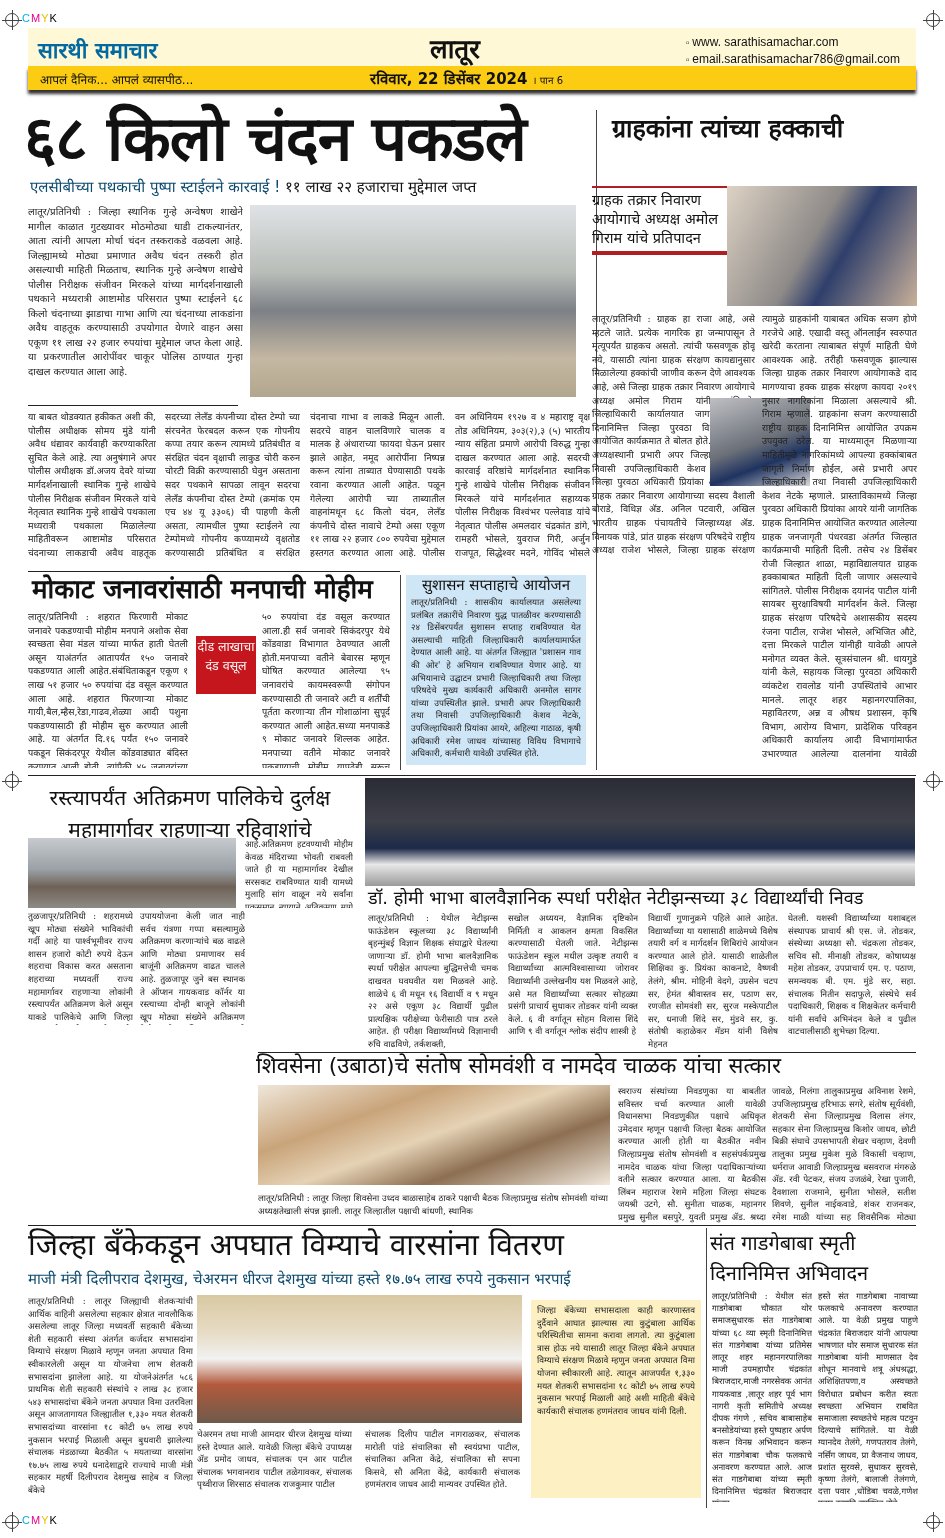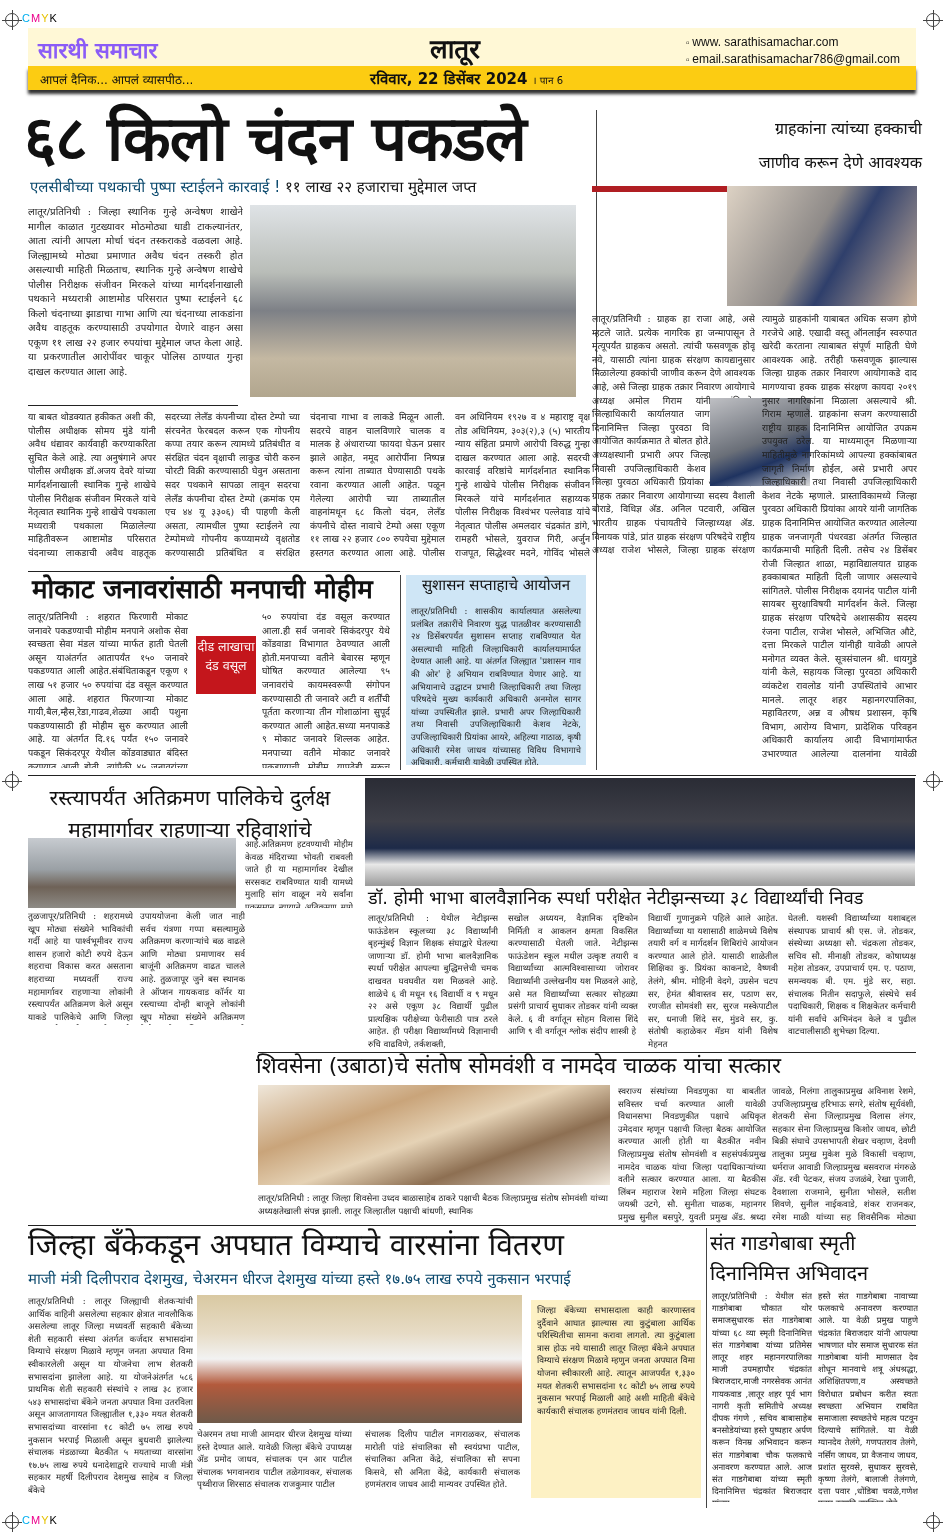--- a/index.html
+++ b/index.html
@@ -12,7 +12,7 @@
 .cmyk .c{color:#00aeef}.cmyk .m{color:#ec008c}.cmyk .y{color:#e6c200}.cmyk .k{color:#000}
 .mast-top{left:28px;top:28px;width:888px;height:38px;background:#fff8d6}
 .mast-bar{left:28px;top:66px;width:888px;height:24px;background:#fccc12;box-shadow:0 4px 3px #333}
-.brand{left:38px;top:34px;font-size:22px;font-weight:bold;color:#8b5cf6;font-family:"DejaVu Sans",sans-serif}
+.brand{left:38px;top:34px;font-size:22px;font-weight:bold;color:#0369a1;font-family:"DejaVu Sans",sans-serif}
 .city{left:430px;top:30px;font-size:26px;font-weight:bold;font-family:"DejaVu Sans",sans-serif}
 .links{left:686px;top:34px;font-size:12px;font-family:"Liberation Sans",sans-serif;line-height:17px}
 .links div:before{content:"▫ ";font-size:10px}

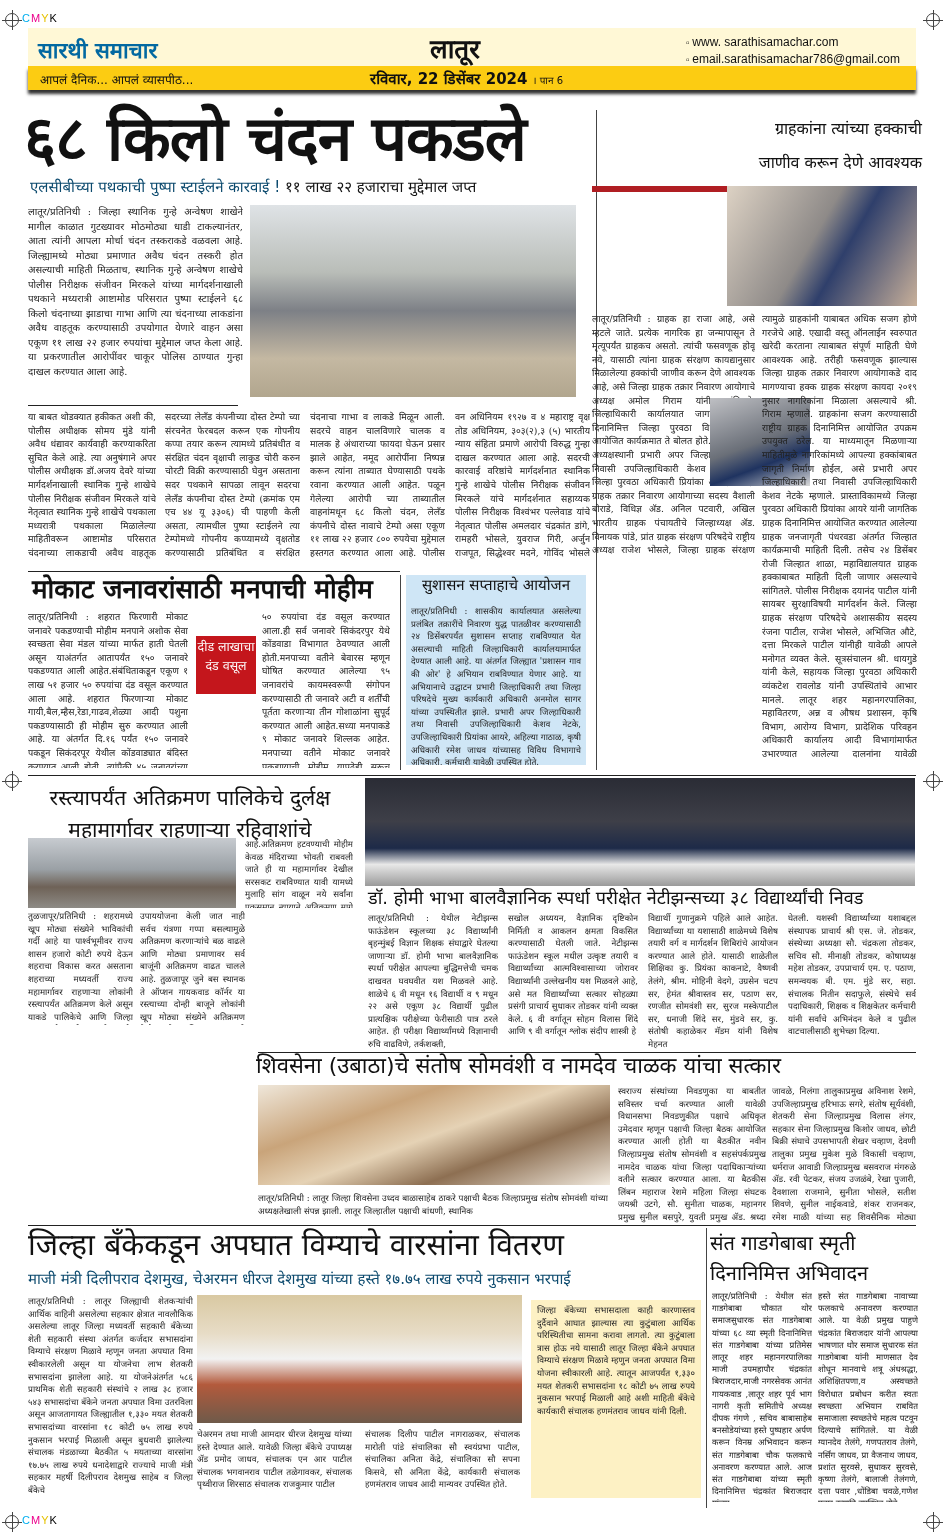--- a/index.html
+++ b/index.html
@@ -69,7 +69,7 @@
 <div class="vrule" style="left:596px;top:110px;height:660px" data-name="column-divider"></div>
 
 <section data-name="consumer-rights-story">
-  <div class="abs h1" style="left:612px;top:112px;font-size:16px;font-weight:normal;text-align:right;width:310px;line-height:34px" data-name="consumer-headline">
+  <div class="abs h1" style="left:612px;top:112px;font-size:25px;font-weight:bold;text-align:left;width:310px;line-height:34px" data-name="consumer-headline">
       <div data-name="consumer-headline-line-1">ग्राहकांना त्यांच्या हक्काची</div>
       <div data-name="consumer-headline-line-2">जाणीव करून देणे आवश्यक</div>
     </div>

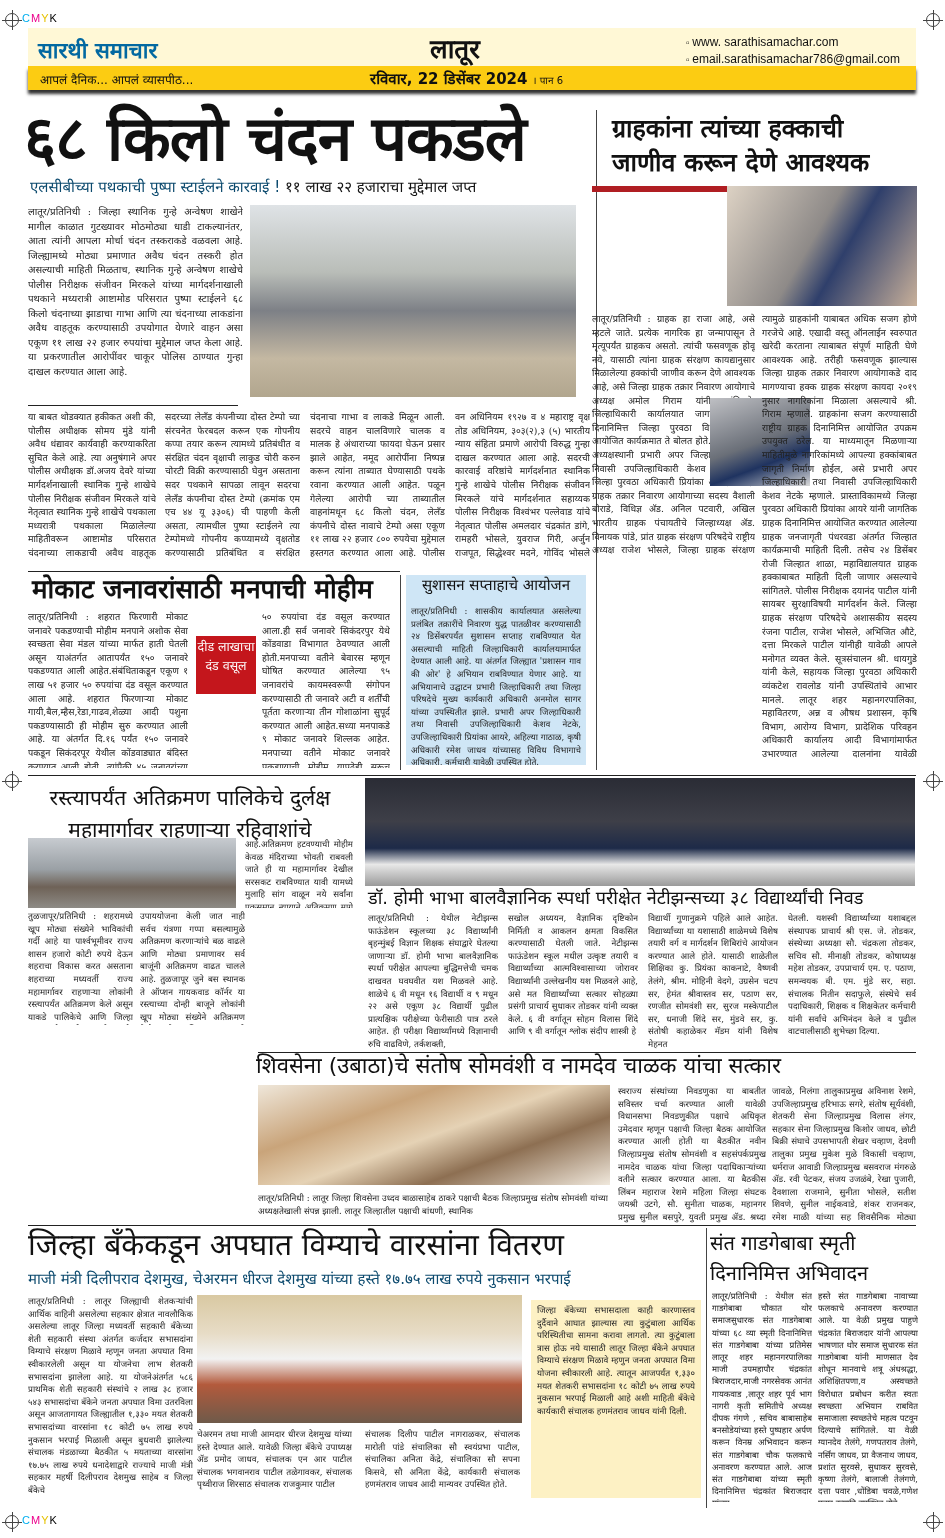--- a/index.html
+++ b/index.html
@@ -71,7 +71,6 @@
 <section data-name="consumer-rights-story">
   <div class="abs h1" style="left:612px;top:112px;font-size:25px;font-weight:bold;text-align:left;width:310px;line-height:34px" data-name="consumer-headline">
       <div data-name="consumer-headline-line-1">ग्राहकांना त्यांच्या हक्काची</div>
-      <div data-name="consumer-headline-line-2">जाणीव करून देणे आवश्यक</div>
     </div>
   <div class="abs" style="left:592px;top:186px;width:135px" data-name="consumer-decks">
     <div class="redline" data-name="divider"></div>

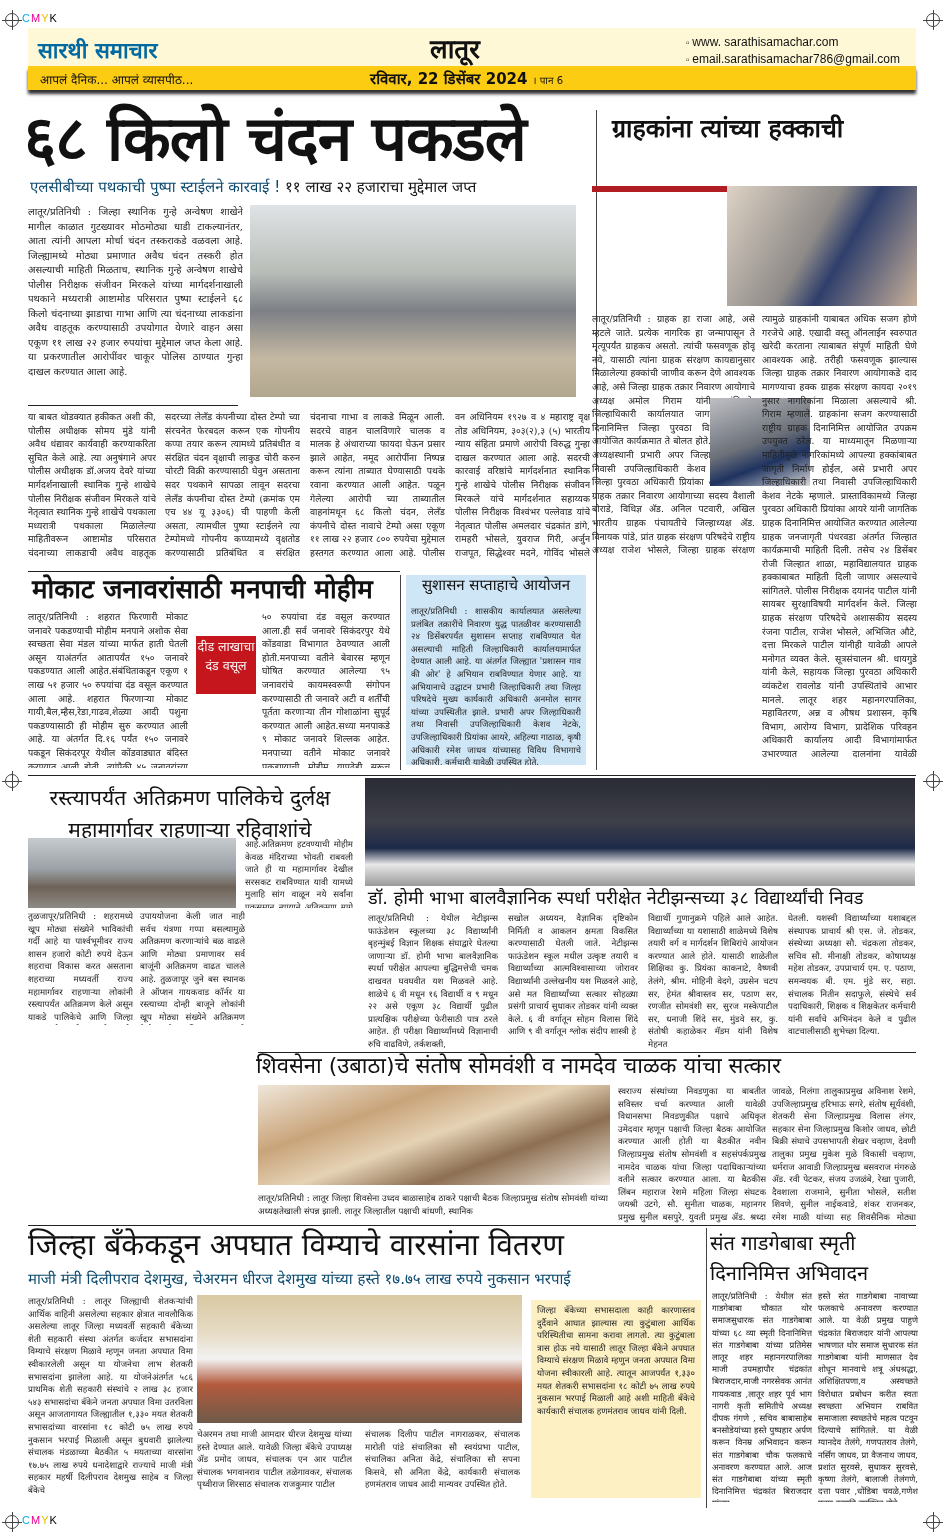--- a/index.html
+++ b/index.html
@@ -74,6 +74,7 @@
     </div>
   <div class="abs" style="left:592px;top:186px;width:135px" data-name="consumer-decks">
     <div class="redline" data-name="divider"></div>
+    <div class="deck" style="padding:3px 0" data-name="consumer-deck-1">ग्राहक तक्रार निवारण आयोगाचे अध्यक्ष अमोल गिराम यांचे प्रतिपादन</div>
     <div class="redline" data-name="divider"></div>
     <div class="redline" data-name="divider"></div>
   </div>

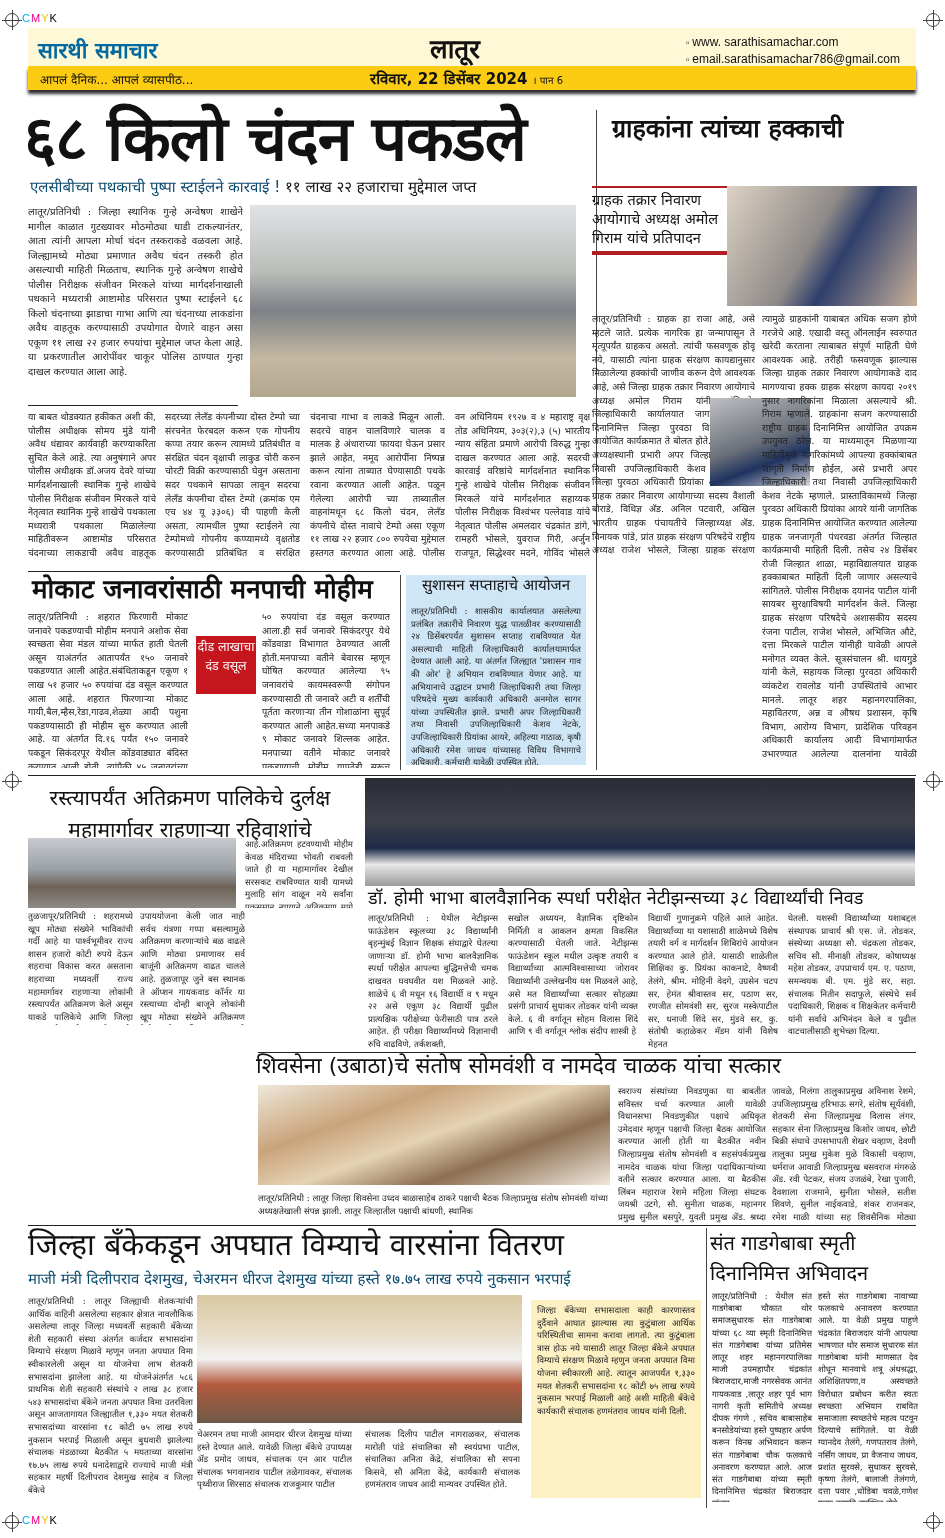--- a/index.html
+++ b/index.html
@@ -94,7 +94,7 @@
 <div class="vrule" style="left:400px;top:575px;height:195px" data-name="column-divider"></div>
 
 <section class="abs" style="left:406px;top:575px;width:180px;height:190px;background:#cfe6f6;padding:3px 5px" data-name="good-governance-box">
-  <div class="h1" style="font-size:15px;font-weight:normal;text-align:center;margin-bottom:12px" data-name="good-governance-headline">सुशासन सप्ताहाचे आयोजन</div>
+  <div class="h1" style="font-size:15px;font-weight:normal;text-align:center;margin-bottom:3px" data-name="good-governance-headline">सुशासन सप्ताहाचे आयोजन</div>
   <div class="txt" style="font-size:8.6px;line-height:12.6px" data-name="good-governance-body">लातूर/प्रतिनिधी : शासकीय कार्यालयात असलेल्या प्रलंबित तक्रारींचे निवारण युद्ध पातळीवर करण्यासाठी २४ डिसेंबरपर्यंत सुशासन सप्ताह राबविण्यात येत असल्याची माहिती जिल्हाधिकारी कार्यालयामार्फत देण्यात आली आहे. या अंतर्गत जिल्ह्यात 'प्रशासन गाव की ओर' हे अभियान राबविण्यात येणार आहे. या अभियानाचे उद्घाटन प्रभारी जिल्हाधिकारी तथा जिल्हा परिषदेचे मुख्य कार्यकारी अधिकारी अनमोल सागर यांच्या उपस्थितीत झाले. प्रभारी अपर जिल्हाधिकारी तथा निवासी उपजिल्हाधिकारी केशव नेटके, उपजिल्हाधिकारी प्रियांका आयरे, अहिल्या गाठाळ, कृषी अधिकारी रमेश जाधव यांच्यासह विविध विभागाचे अधिकारी, कर्मचारी यावेळी उपस्थित होते.</div>
 </section>
 

